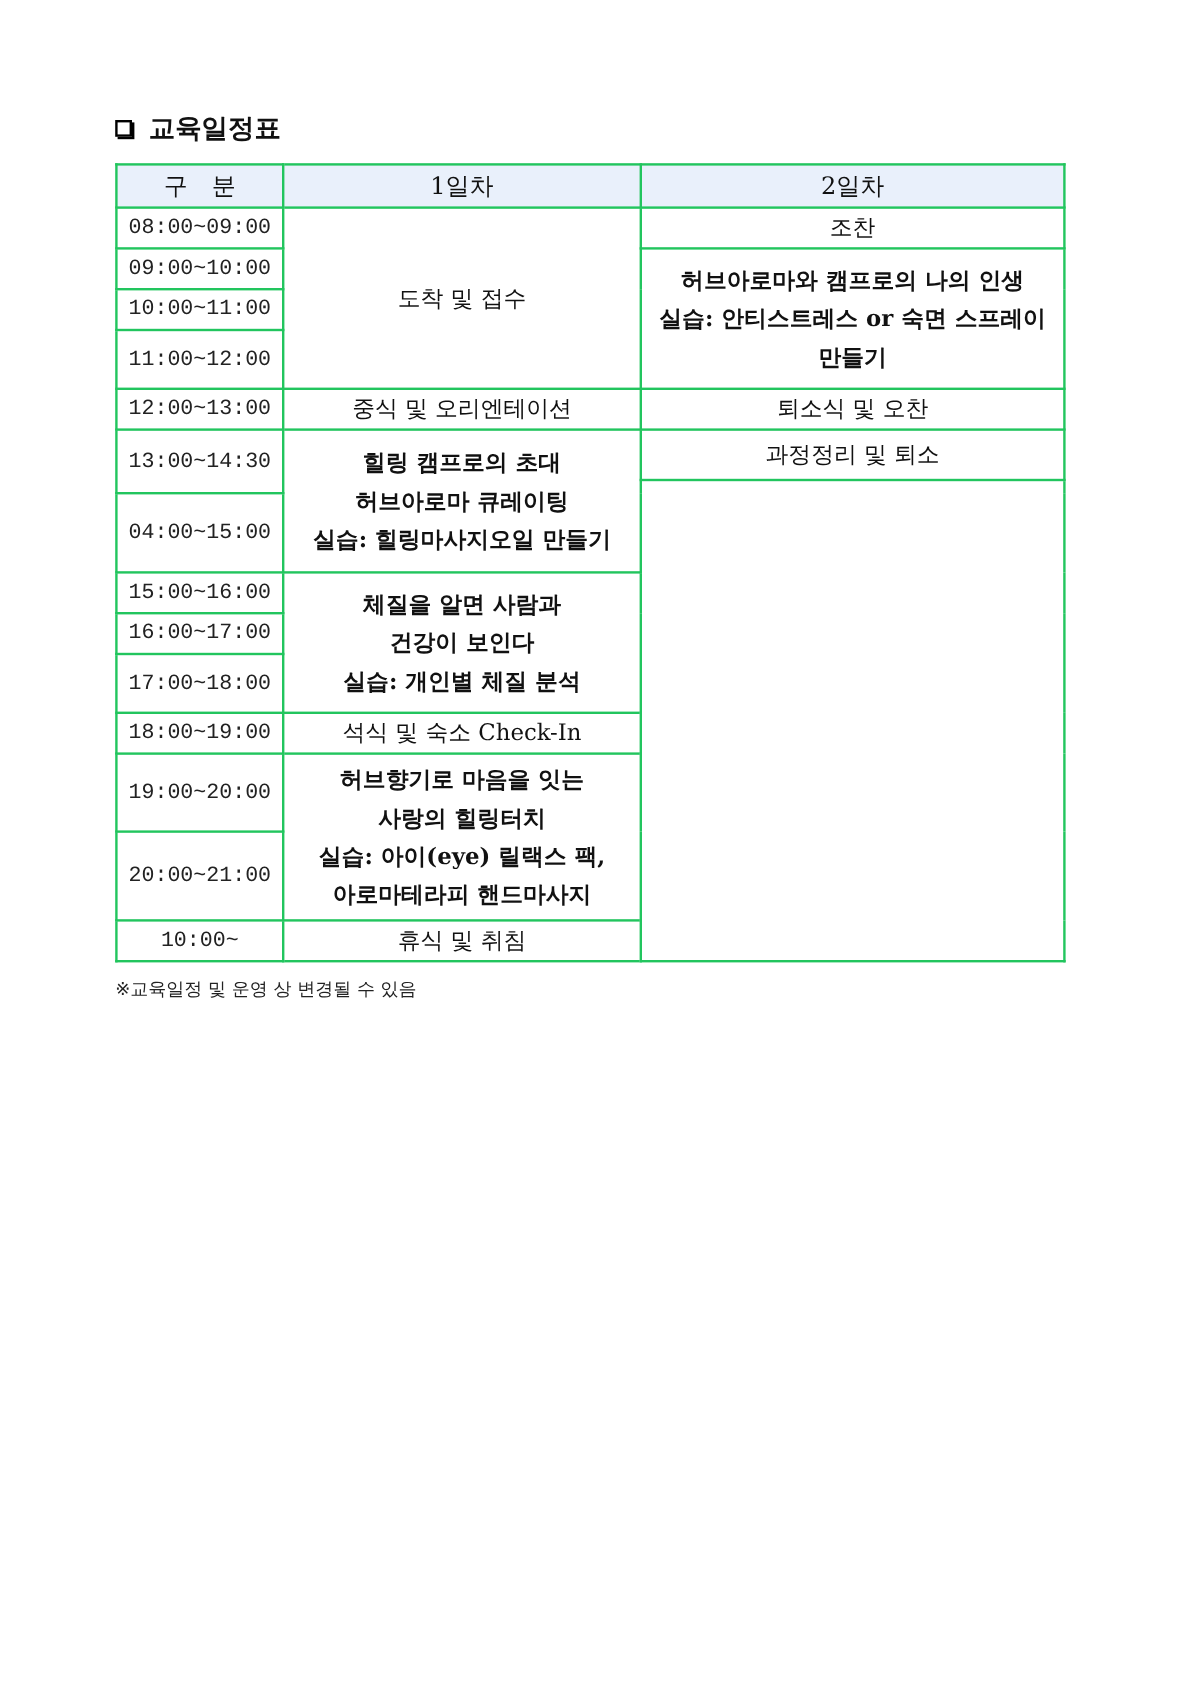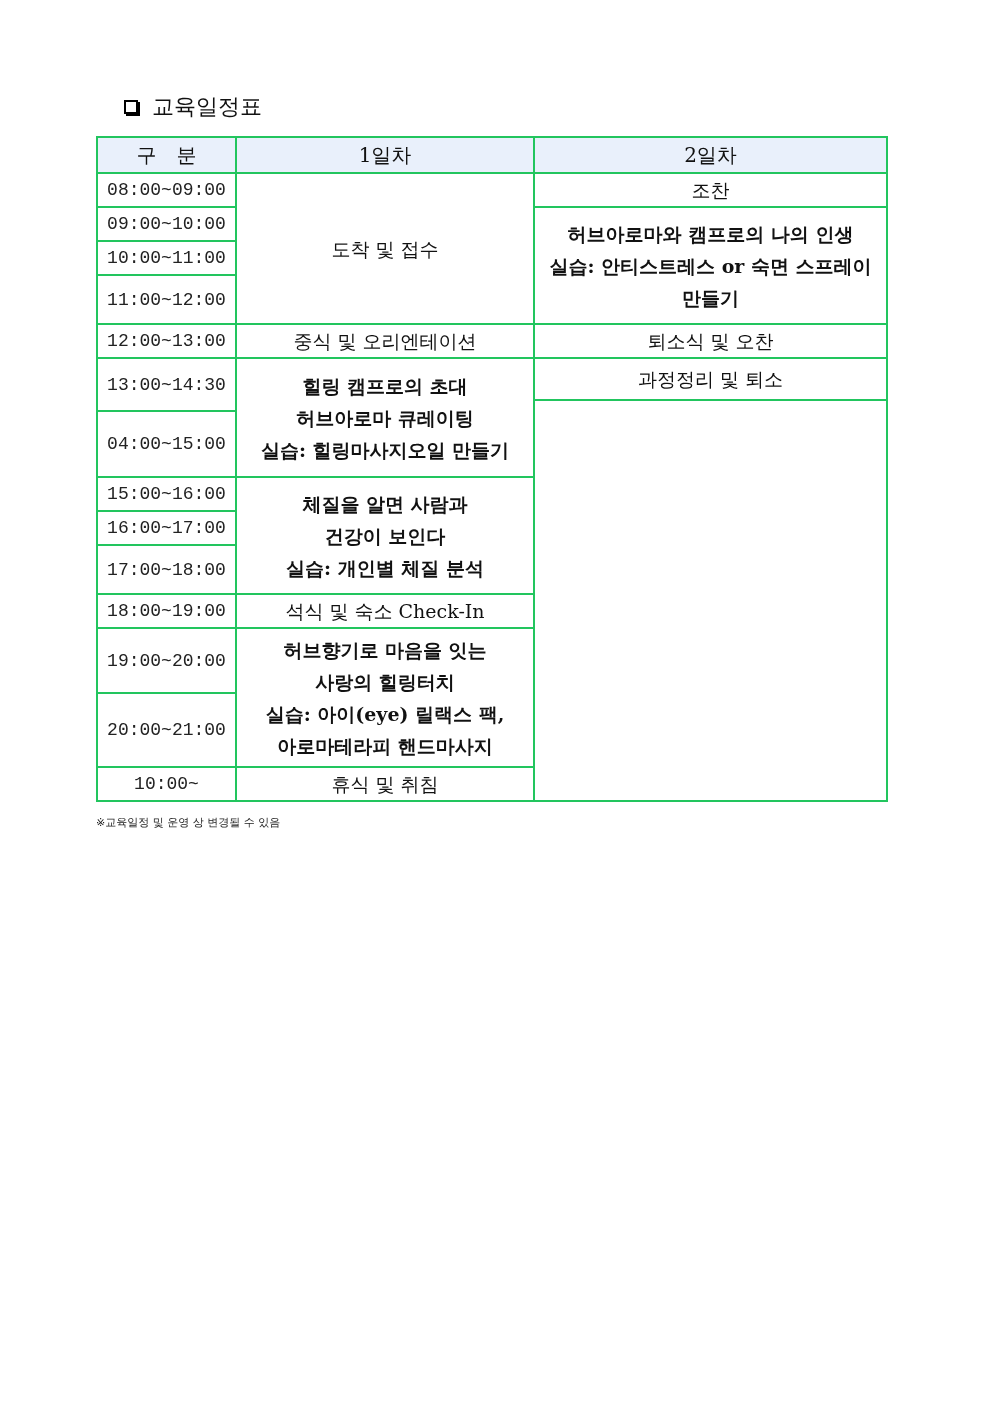--- a/index.html
+++ b/index.html
@@ -4,7 +4,7 @@
 <style>
   html, body { margin: 0; padding: 0; background: #ffffff; }
   body { width: 992px; height: 1403px; position: relative; font-family: "DejaVu Serif", serif; color: #111; }
-  .title { position: absolute; left: 96px; top: 92px; font-size: 22px; font-weight: normal; display: flex; align-items: center; letter-spacing: 0; margin-left: 28px; }
+  .title { position: absolute; left: 96px; top: 92px; font-size: 22px; font-weight: bold; display: flex; align-items: center; letter-spacing: 0; }
   .title .box { display: inline-block; width: 14px; height: 14px; border: 2.5px solid #000; box-shadow: 2px 2px 0 #000; margin-right: 14px; box-sizing: border-box; }
   table.sched { position: absolute; left: 96px; top: 136px; width: 790px; border-collapse: collapse; border: 2px solid #000; table-layout: fixed; }
   table.sched td, table.sched th { border: 2px solid #22c55e; text-align: center; vertical-align: middle; padding: 0 2px; font-size: 19px; font-weight: normal; line-height: 32px; }

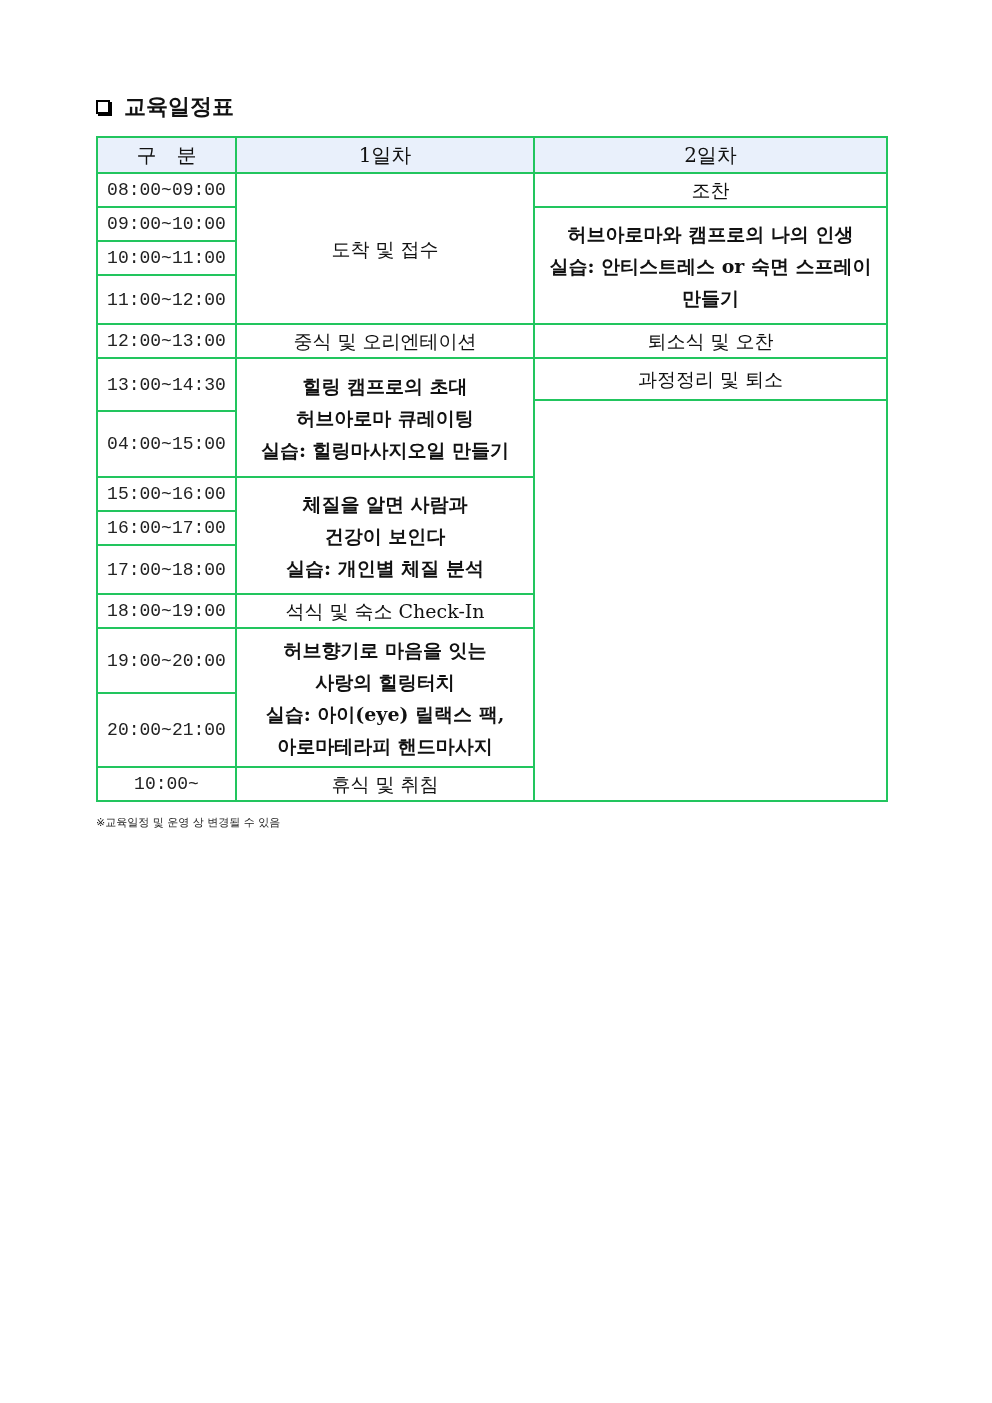--- a/index.html
+++ b/index.html
@@ -13,7 +13,7 @@
   .bold { font-weight: bold !important; }
   .multi span { display: block; }
   .top { vertical-align: top !important; padding-top: 4px !important; }
-  .note { position: absolute; left: 96px; top: 815px; font-size: 11px; font-family: "DejaVu Sans", sans-serif; color: #222; }
+  .note { position: absolute; left: 96px; top: 815px; font-size: 15px; font-family: "DejaVu Sans", sans-serif; color: #222; }
 </style>
 </head>
 <body>

